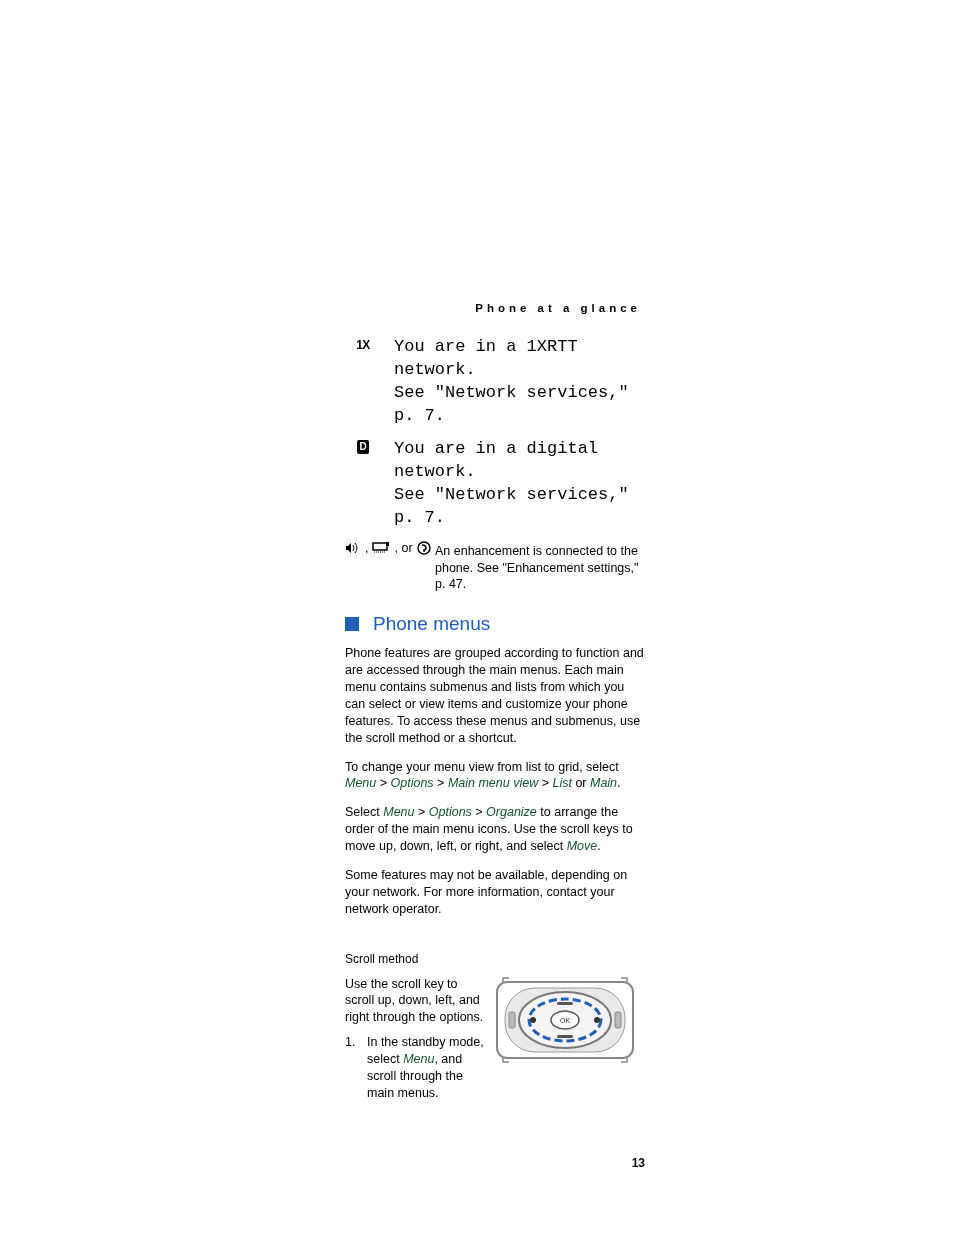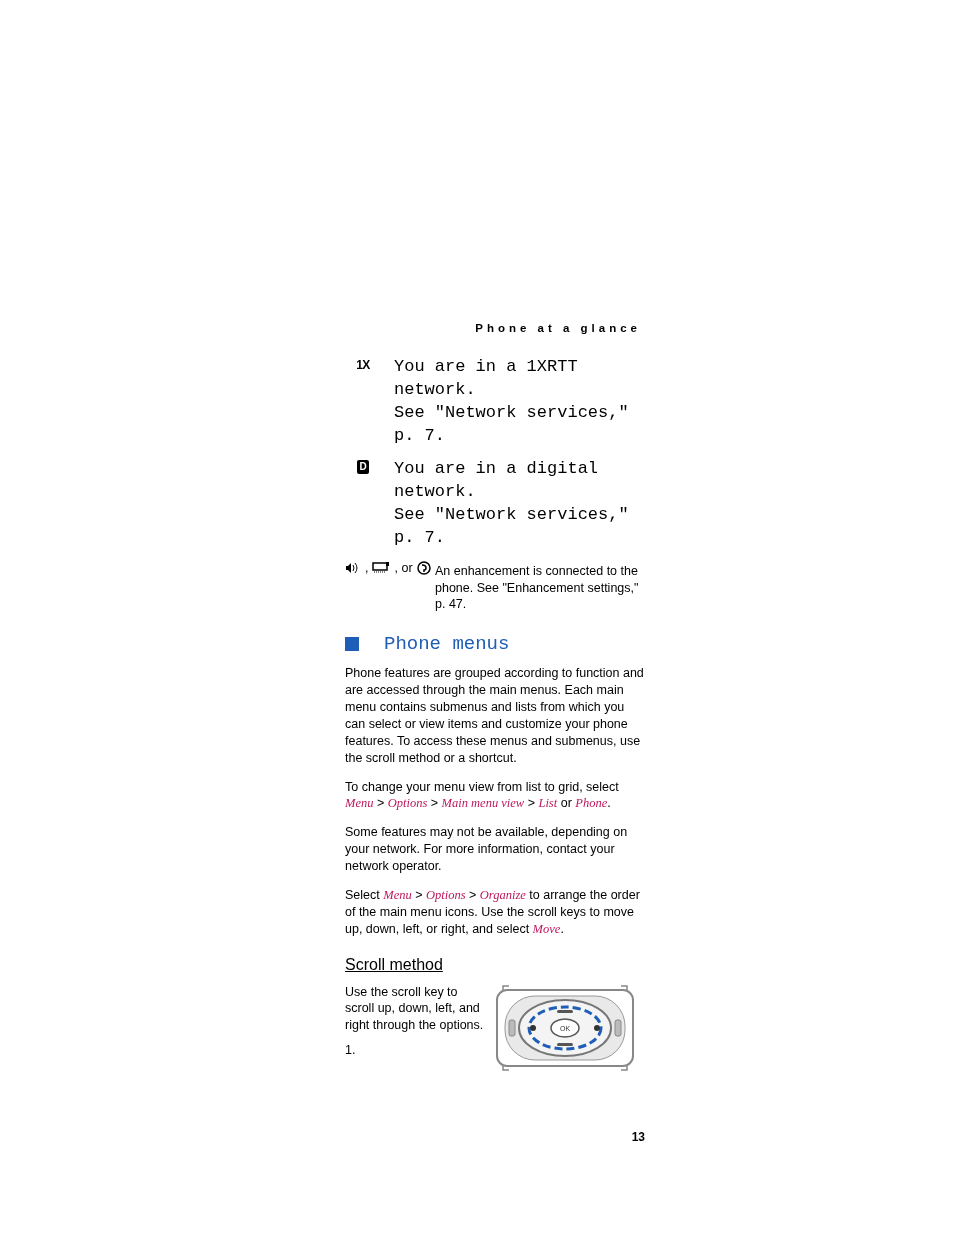--- a/index.html
+++ b/index.html
@@ -14,7 +14,7 @@
   .page {
     position: absolute;
     left: 345px;
-    top: 322px;
+    top: 302px;
     width: 300px;
   }
   .running-header {

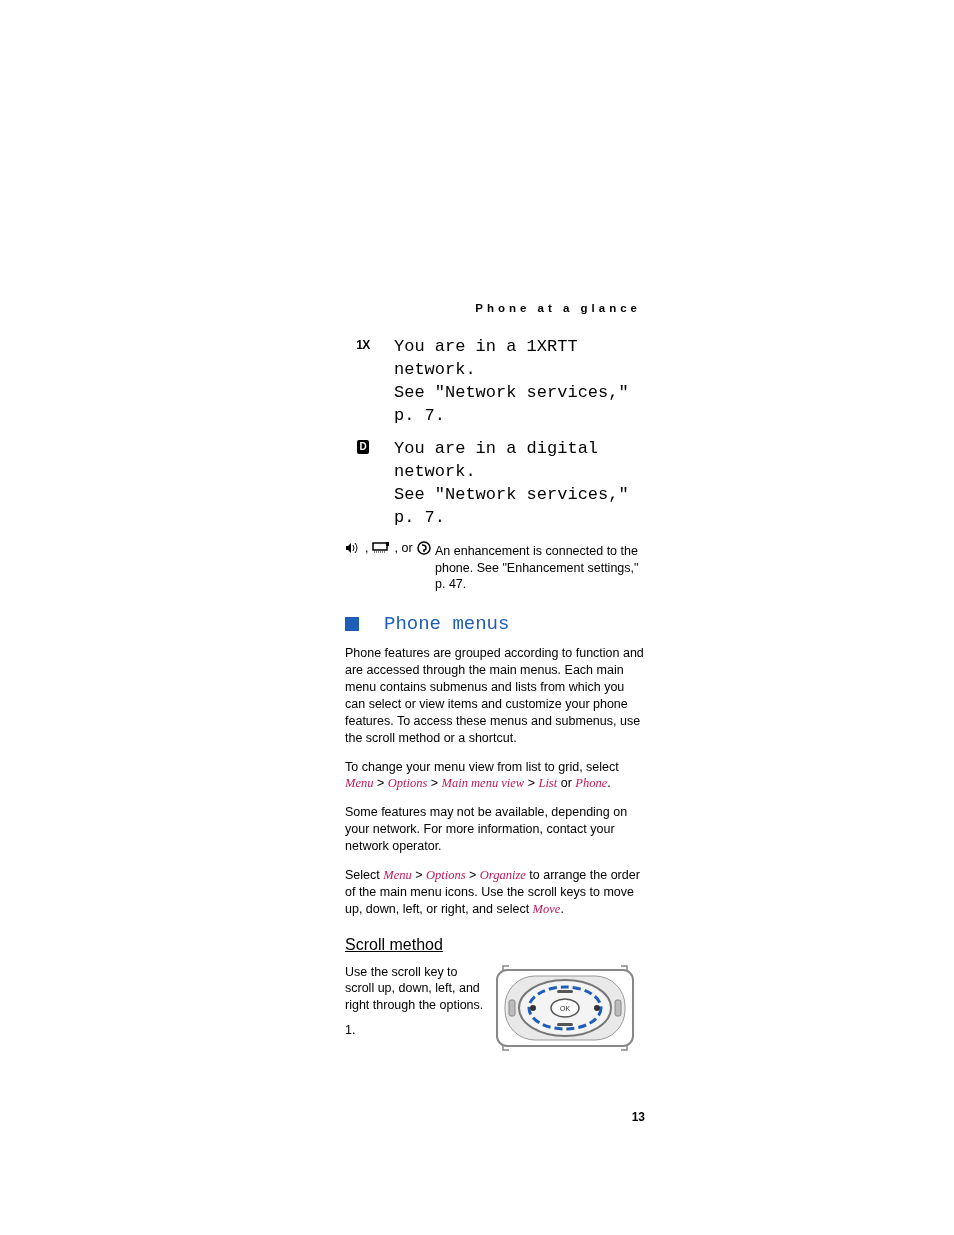--- a/index.html
+++ b/index.html
@@ -84,10 +84,9 @@
   .section-heading {
     display: flex;
     align-items: center;
-    gap: 25px;
+    gap: 14px;
     margin-top: 20px;
     margin-bottom: 10px;
-    font-family: Liberation Mono, monospace;
   }
   .blue-square {
     width: 14px;

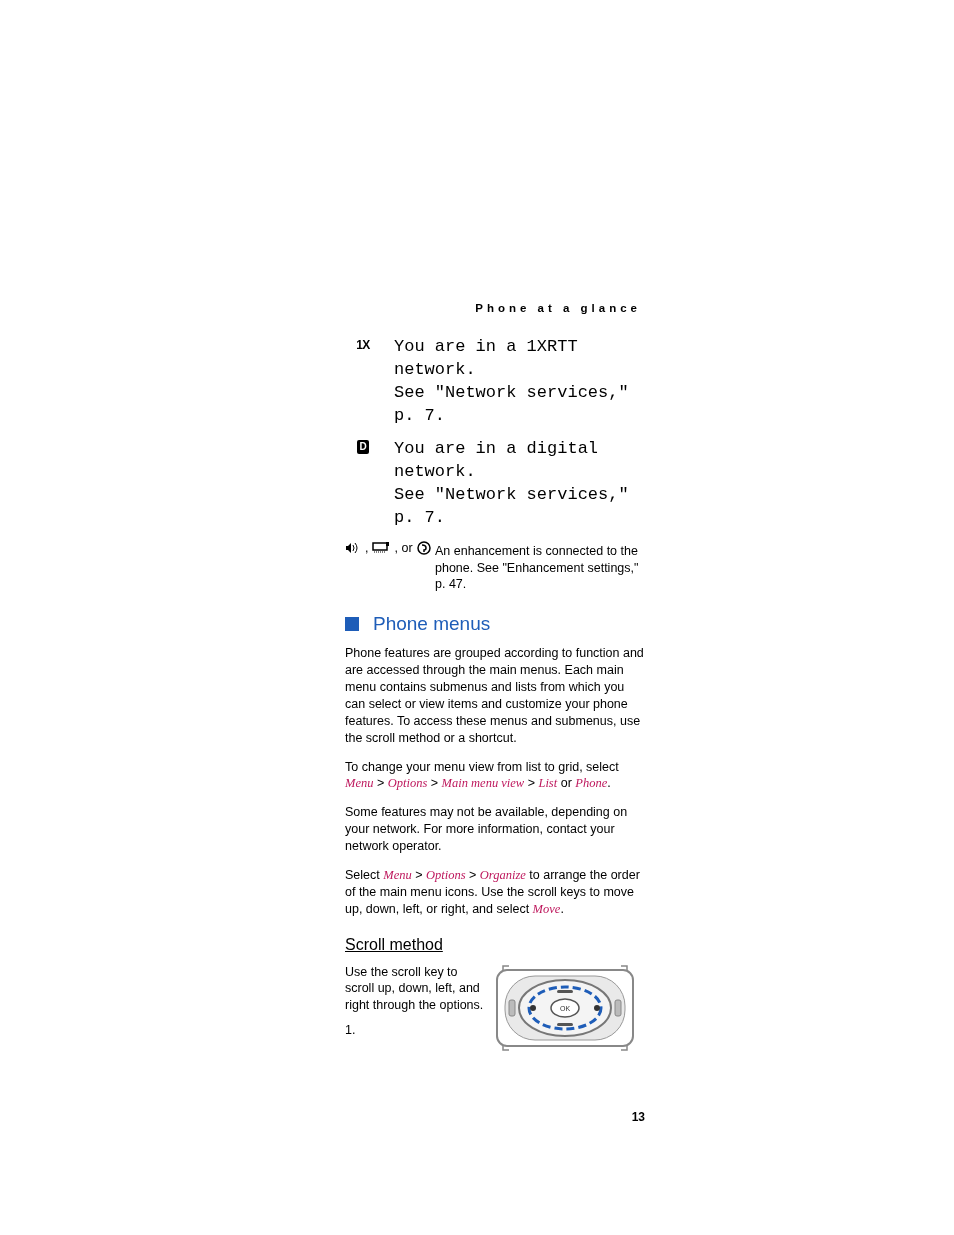--- a/index.html
+++ b/index.html
@@ -105,9 +105,8 @@
     margin-bottom: 12px;
   }
   .link {
-    color: #be185d;
+    color: #14532d;
     font-style: italic;
-    font-family: Liberation Serif, serif;
   }
   .subheading {
     font-size: 16px;

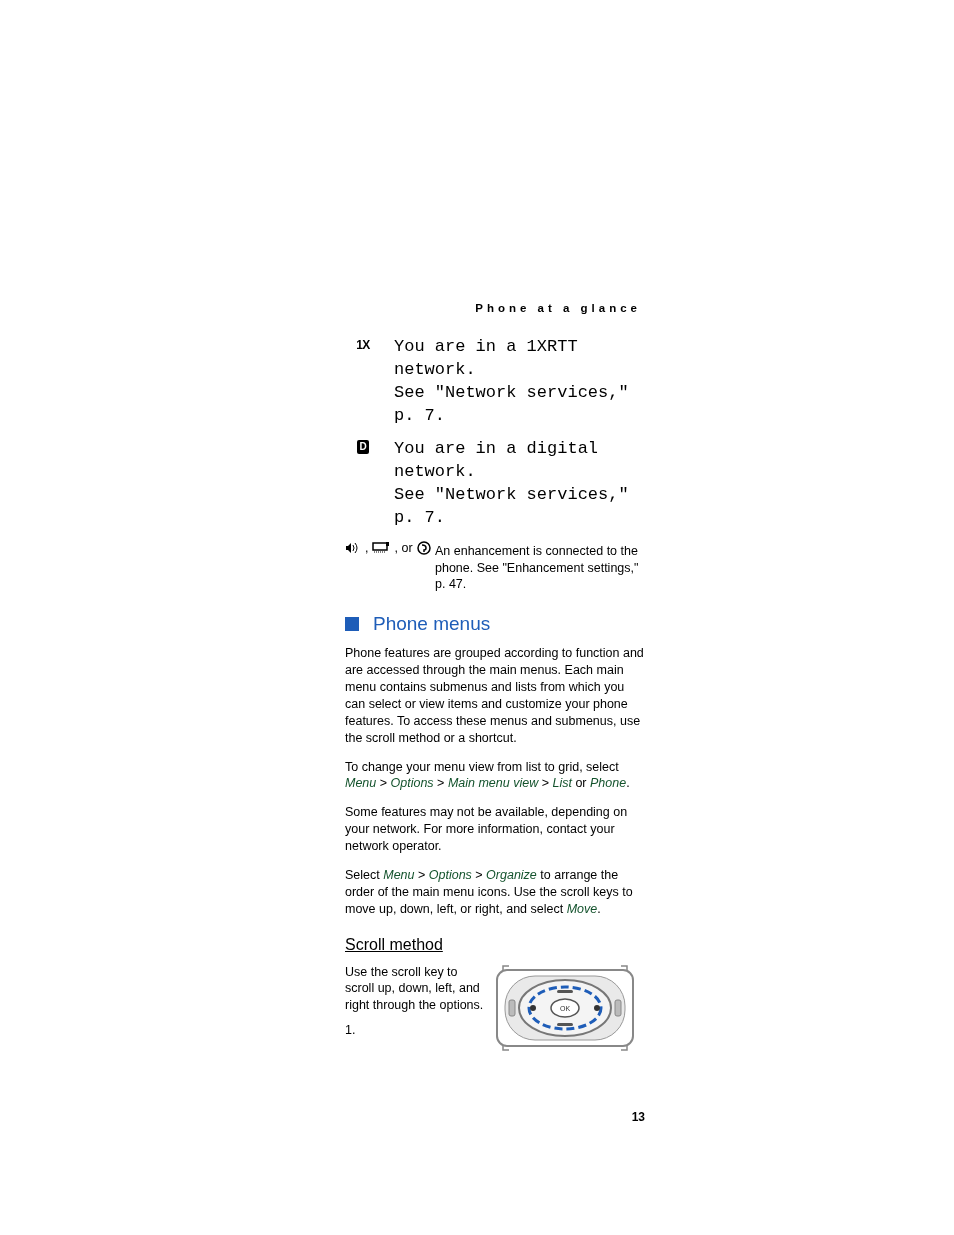--- a/index.html
+++ b/index.html
@@ -214,7 +214,7 @@
   <p class="para">Phone features are grouped according to function and are accessed through the main menus. Each main menu contains submenus and lists from which you can select or view items and customize your phone features. To access these menus and submenus, use the scroll method or a shortcut.</p>
 
   <p class="para">
-    <span>To change your menu view from list to grid, select </span><span class="link">Menu</span><span> &gt; </span><span class="link">Options</span><span> &gt; </span><span class="link">Main menu view</span><span> &gt; </span><span class="link">List</span><span> or </span><span class="link">Phone</span><span>.</span>
+    <span>To change your menu view from list to grid, select </span><span class="link">Menu</span><span> &gt; </span><span class="link">Options</span><span> &gt; </span><span class="link">Main menu view</span><span> &gt; </span><span class="link">List</span><span> or </span><span class="link">Main</span><span>.</span>
   </p>
 
   <p class="para">Some features may not be available, depending on your network. For more information, contact your network operator.</p>

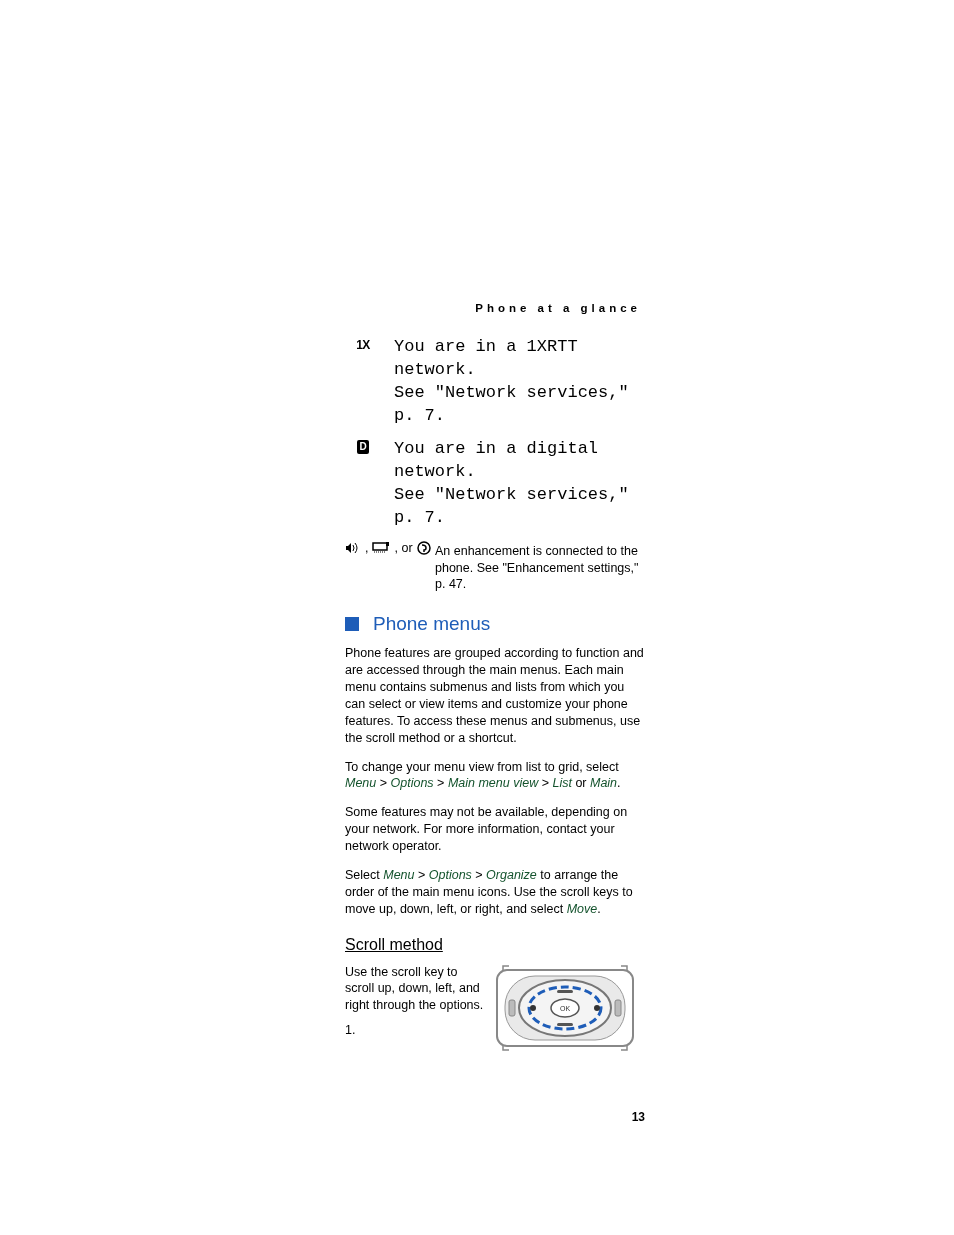--- a/index.html
+++ b/index.html
@@ -217,11 +217,11 @@
     <span>To change your menu view from list to grid, select </span><span class="link">Menu</span><span> &gt; </span><span class="link">Options</span><span> &gt; </span><span class="link">Main menu view</span><span> &gt; </span><span class="link">List</span><span> or </span><span class="link">Main</span><span>.</span>
   </p>
 
-  <p class="para">Some features may not be available, depending on your network. For more information, contact your network operator.</p>
-
   <p class="para">
     <span>Select </span><span class="link">Menu</span><span> &gt; </span><span class="link">Options</span><span> &gt; </span><span class="link">Organize</span><span> to arrange the order of the main menu icons. Use the scroll keys to move up, down, left, or right, and select </span><span class="link">Move</span><span>.</span>
   </p>
+
+  <p class="para">Some features may not be available, depending on your network. For more information, contact your network operator.</p>
 
   <div class="subheading">Scroll method</div>
 

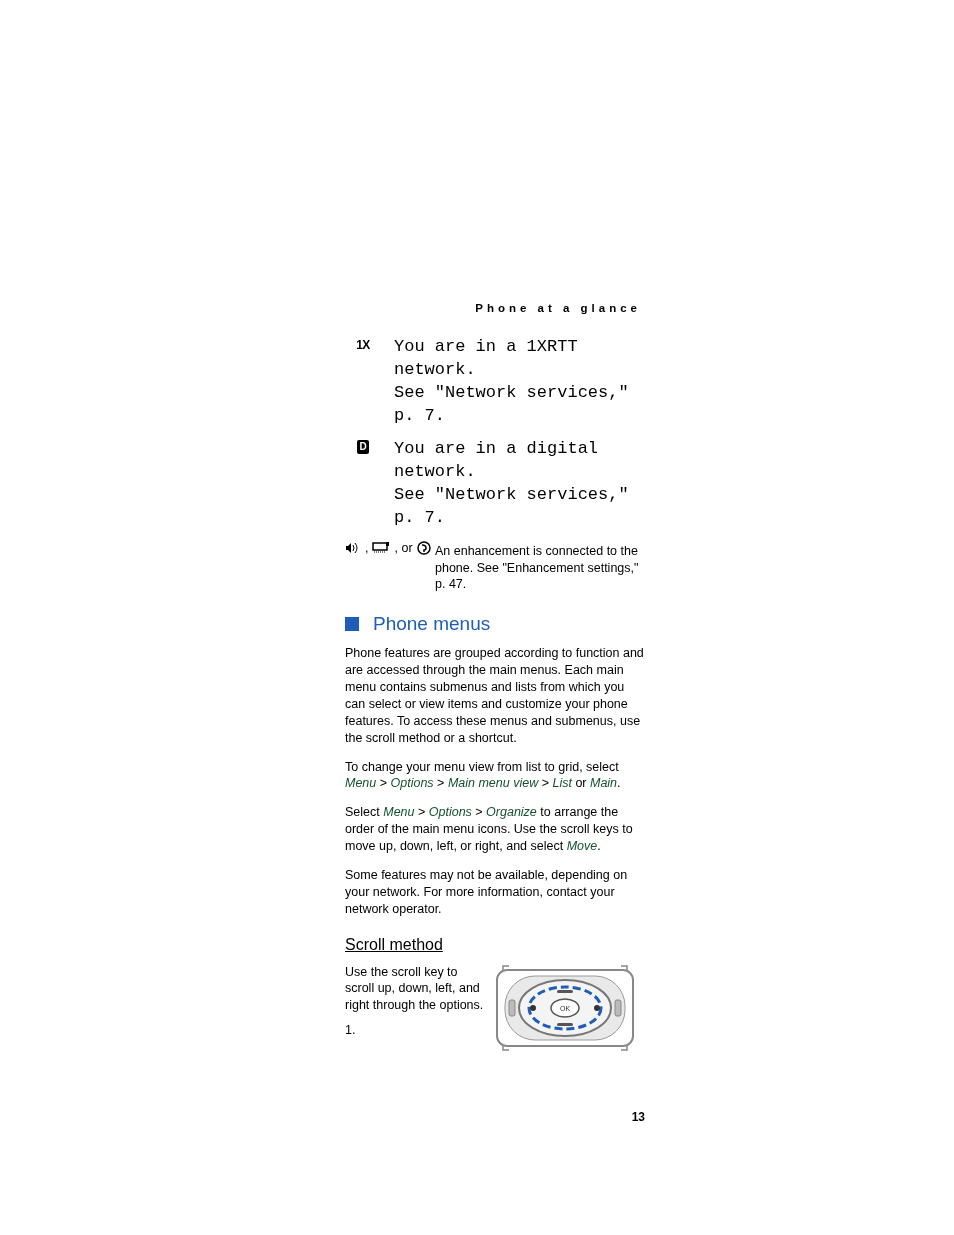--- a/index.html
+++ b/index.html
@@ -109,9 +109,8 @@
     font-style: italic;
   }
   .subheading {
-    font-size: 16px;
-    text-decoration: underline;
-    margin-top: 18px;
+    font-size: 12px;
+    margin-top: 34px;
     margin-bottom: 10px;
   }
   .two-col {

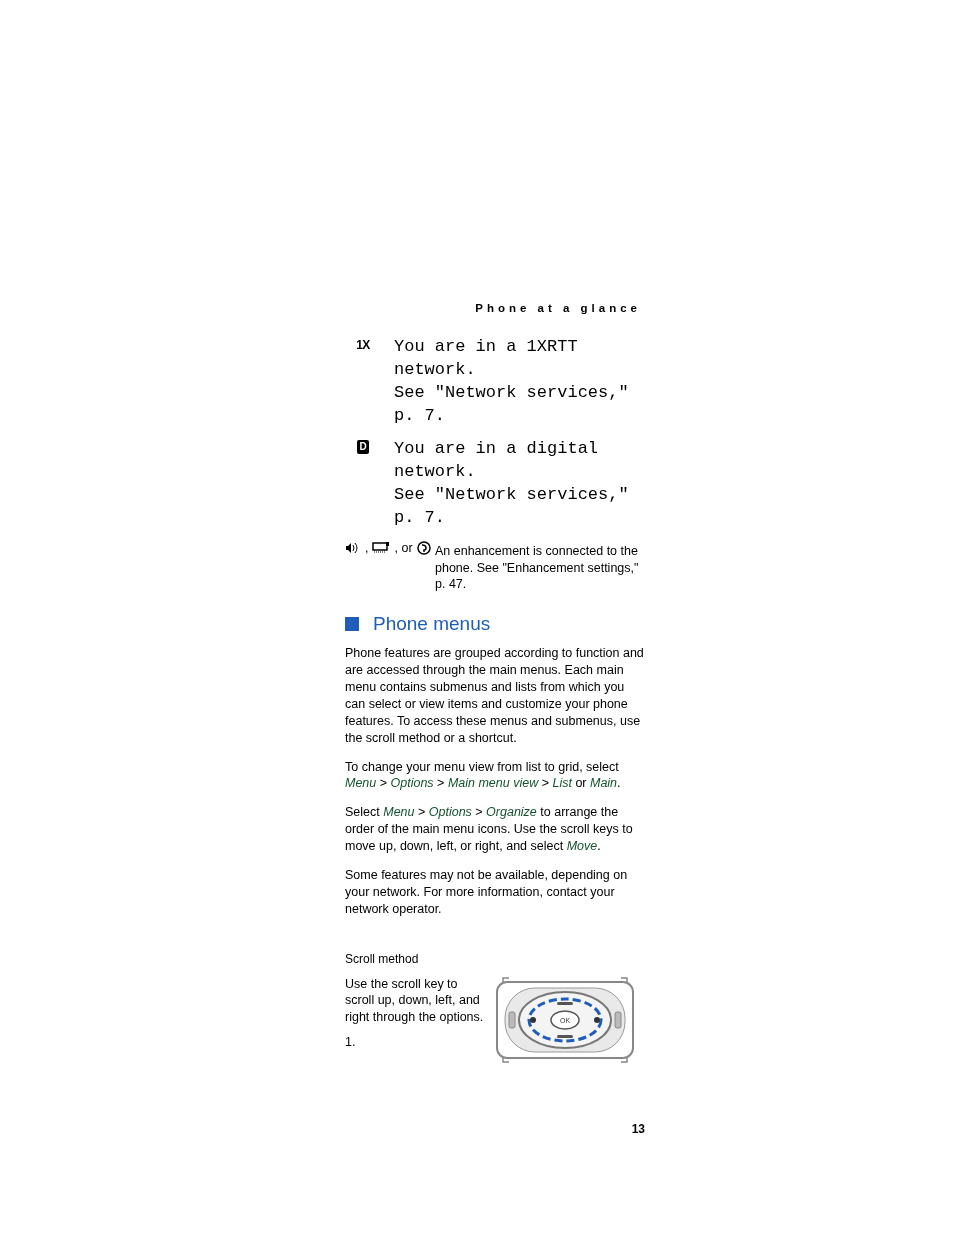--- a/index.html
+++ b/index.html
@@ -229,6 +229,9 @@
       <p>Use the scroll key to scroll up, down, left, and right through the options.</p>
       <div class="ol-item">
         <div class="ol-num">1.</div>
+        <div>
+          <span>In the standby mode, select </span><span class="link">Menu</span><span>, and scroll through the main menus.</span>
+        </div>
       </div>
     </div>
     <div class="two-col-img">

